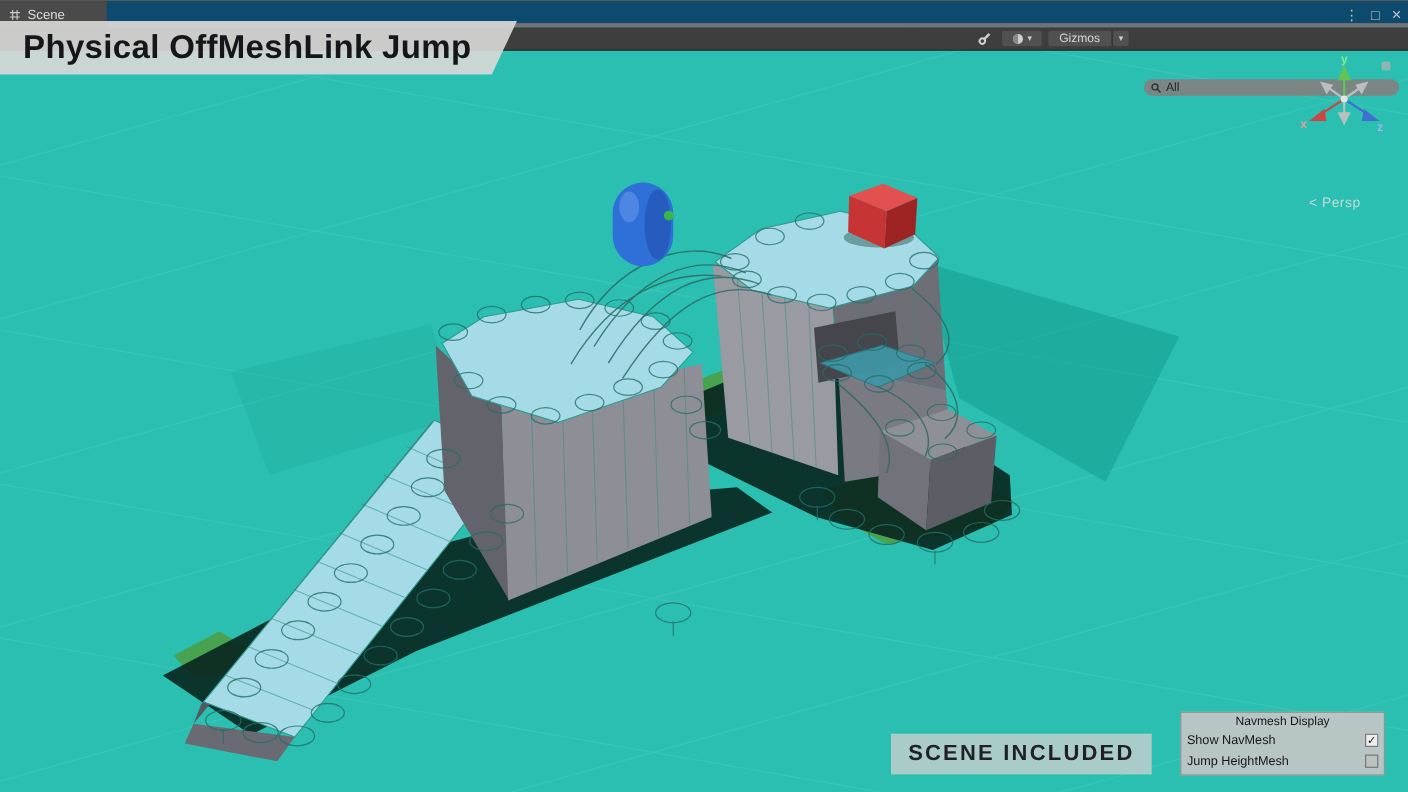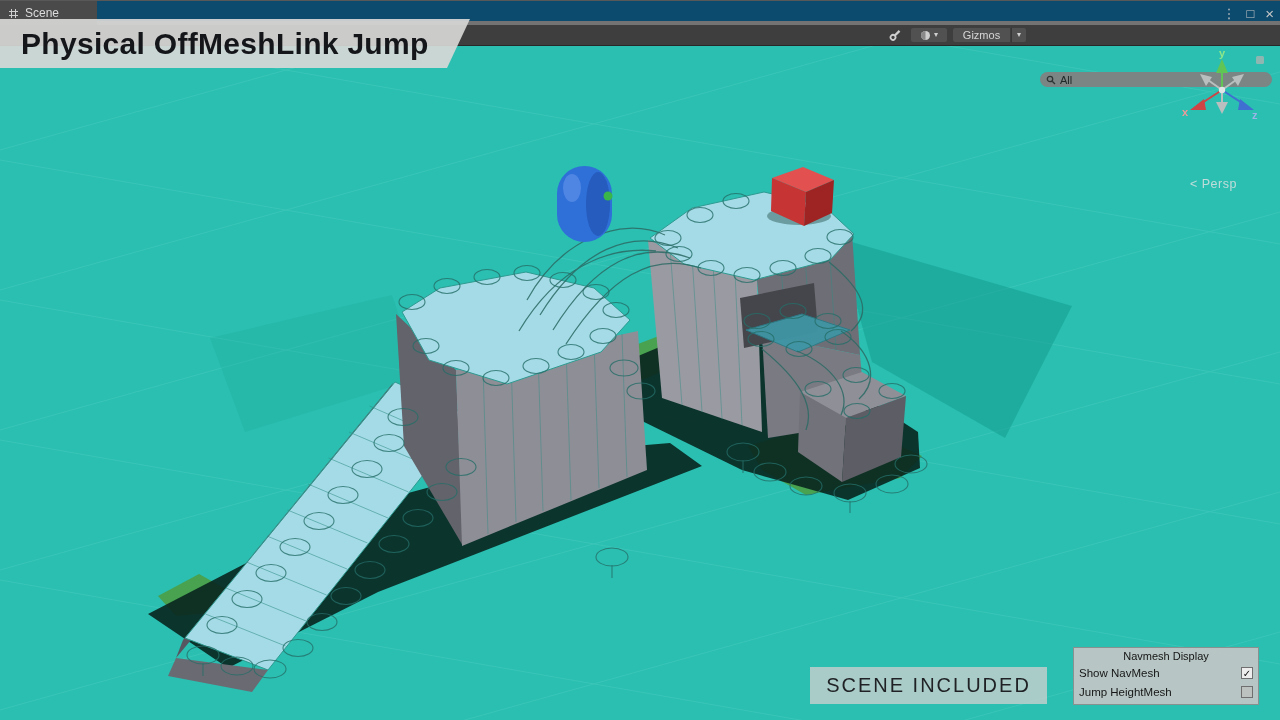--- a/index.html
+++ b/index.html
@@ -39,7 +39,7 @@
       clip-path:polygon(0 0,100% 0,calc(100% - 23px) 100%,0 100%);}
   .scene-included{position:absolute;left:810px;top:667px;width:237px;height:37px;z-index:30;
       background:rgba(205,207,206,0.78);display:flex;align-items:center;justify-content:center;
-      font-size:20px;font-weight:normal;letter-spacing:2px;color:#1f2124;}
+      font-size:20px;font-weight:bold;letter-spacing:2px;color:#1f2124;}
 
   .axis-gizmo{position:absolute;left:1168px;top:46px;width:112px;height:100px;z-index:25;}
   .axis-label{font-size:11px;font-weight:bold;font-family:"Liberation Sans",sans-serif;}

